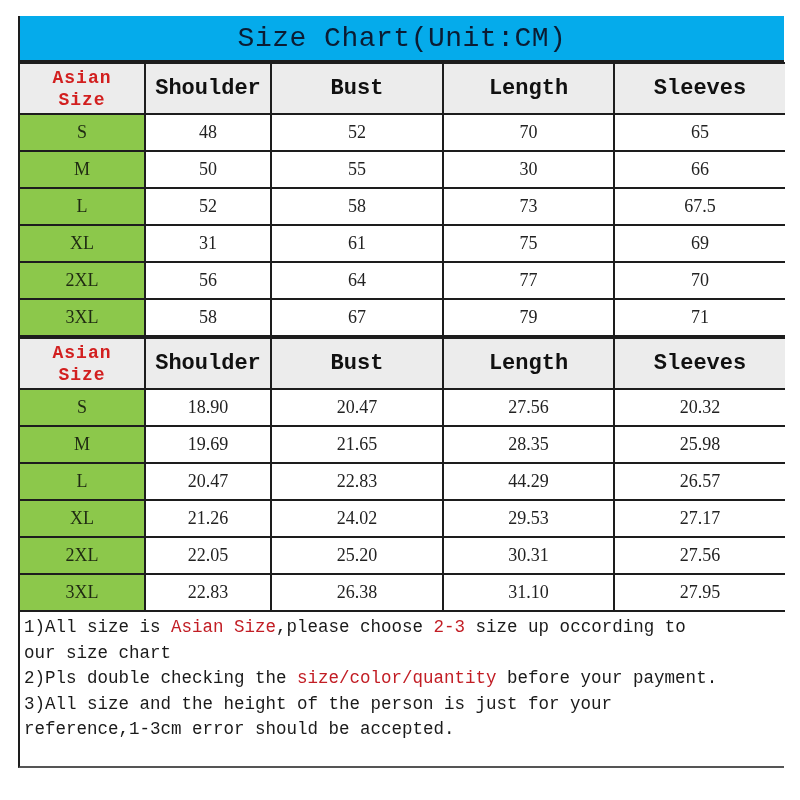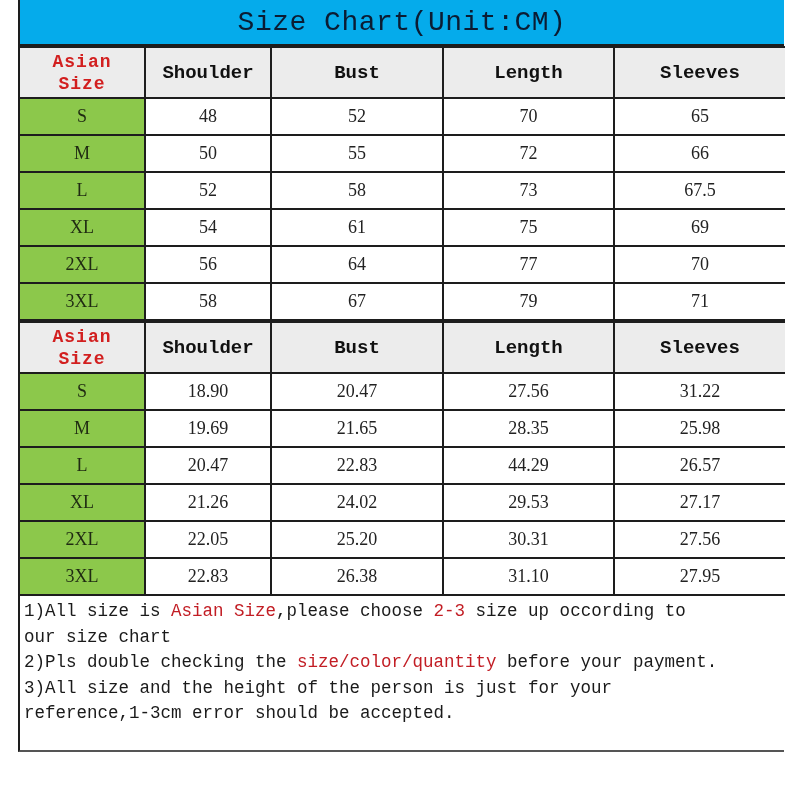--- a/index.html
+++ b/index.html
@@ -4,7 +4,7 @@
 <style>
   html, body { margin: 0; padding: 0; background: #ffffff; }
   body { width: 800px; height: 800px; position: relative; overflow: hidden; font-family: "Liberation Mono", "DejaVu Sans Mono", monospace; }
-  .sheet { position: absolute; left: 18px; top: 0; width: 766px; }
+  .sheet { position: absolute; left: 18px; top: 16px; width: 766px; }
   .band {
     background: #05abeb;
     height: 46px;

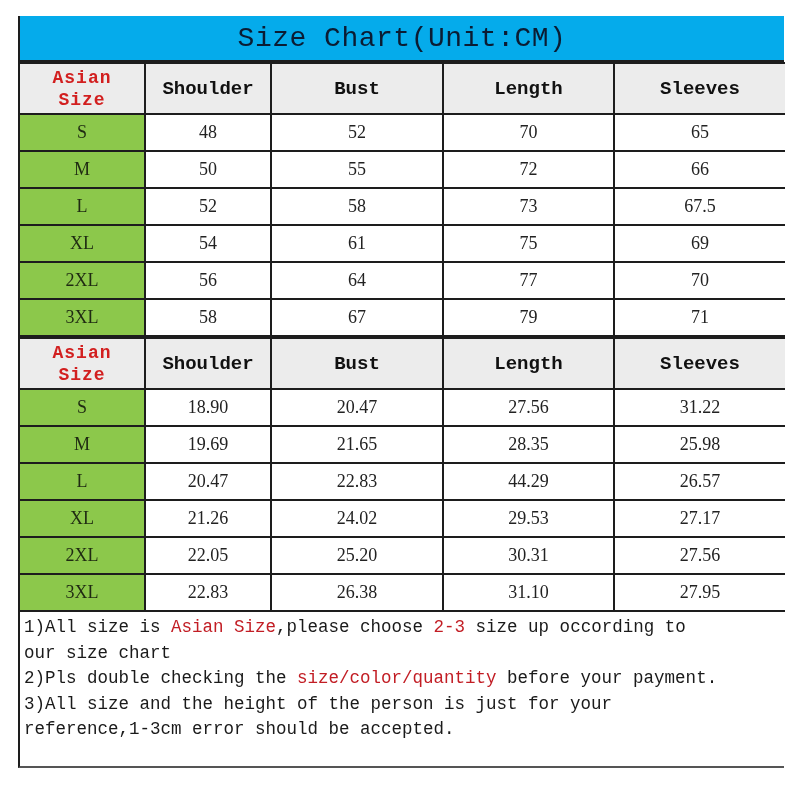--- a/index.html
+++ b/index.html
@@ -24,7 +24,7 @@
   th {
     background: #ececec; height: 51px;
     font-family: "Liberation Mono", "DejaVu Sans Mono", monospace;
-    font-weight: bold; font-size: 19px; color: #111;
+    font-weight: bold; font-size: 22px; color: #111;
   }
   th.asian { color: #d21f1f; font-size: 18px; line-height: 22px; letter-spacing: 1px; }
   td { height: 37px; font-size: 18px; color: #222; background: #fff; font-family: Liberation Serif, serif; }

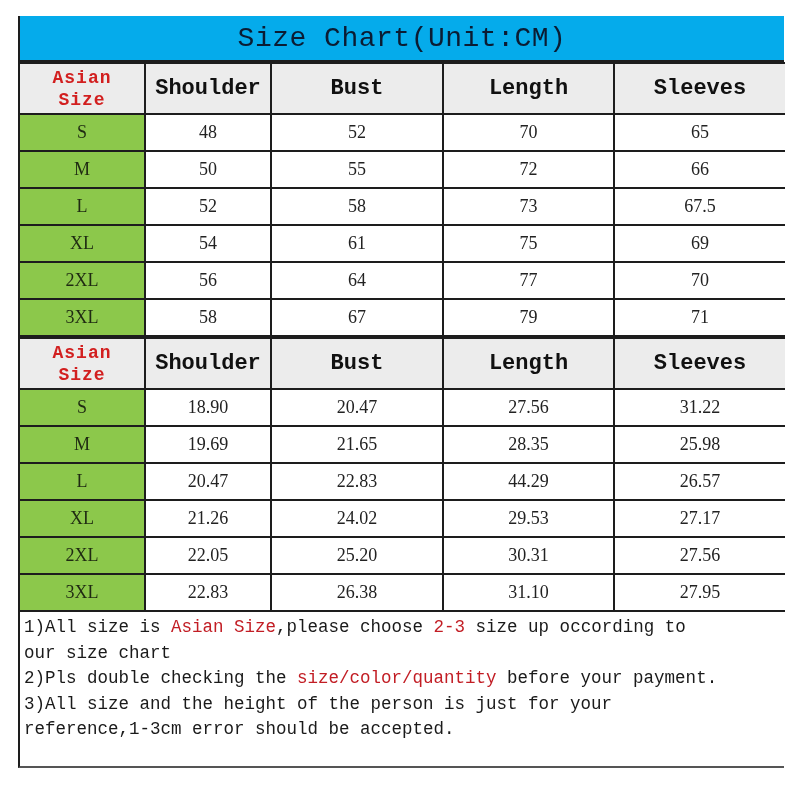--- a/index.html
+++ b/index.html
@@ -74,7 +74,7 @@
       <td class="size">M</td>
       <td>50</td>
       <td>55</td>
-      <td>72</td>
+      <td>30</td>
       <td>66</td>
     </tr>
     <tr>

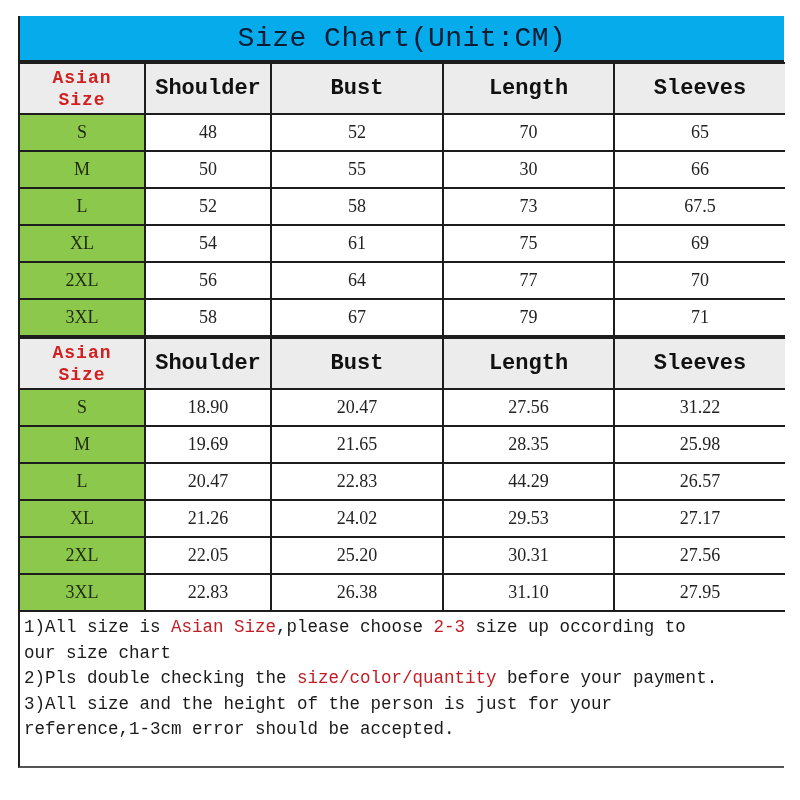--- a/index.html
+++ b/index.html
@@ -86,7 +86,7 @@
     </tr>
     <tr>
       <td class="size">XL</td>
-      <td>54</td>
+      <td>31</td>
       <td>61</td>
       <td>75</td>
       <td>69</td>

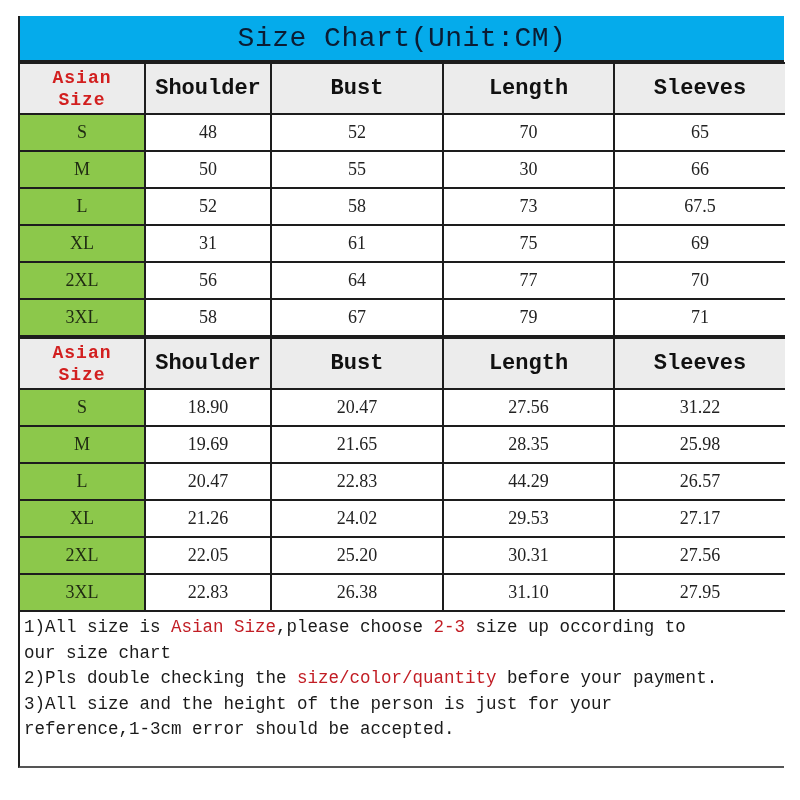--- a/index.html
+++ b/index.html
@@ -129,7 +129,7 @@
       <td>18.90</td>
       <td>20.47</td>
       <td>27.56</td>
-      <td>31.22</td>
+      <td>20.32</td>
     </tr>
     <tr>
       <td class="size">M</td>

